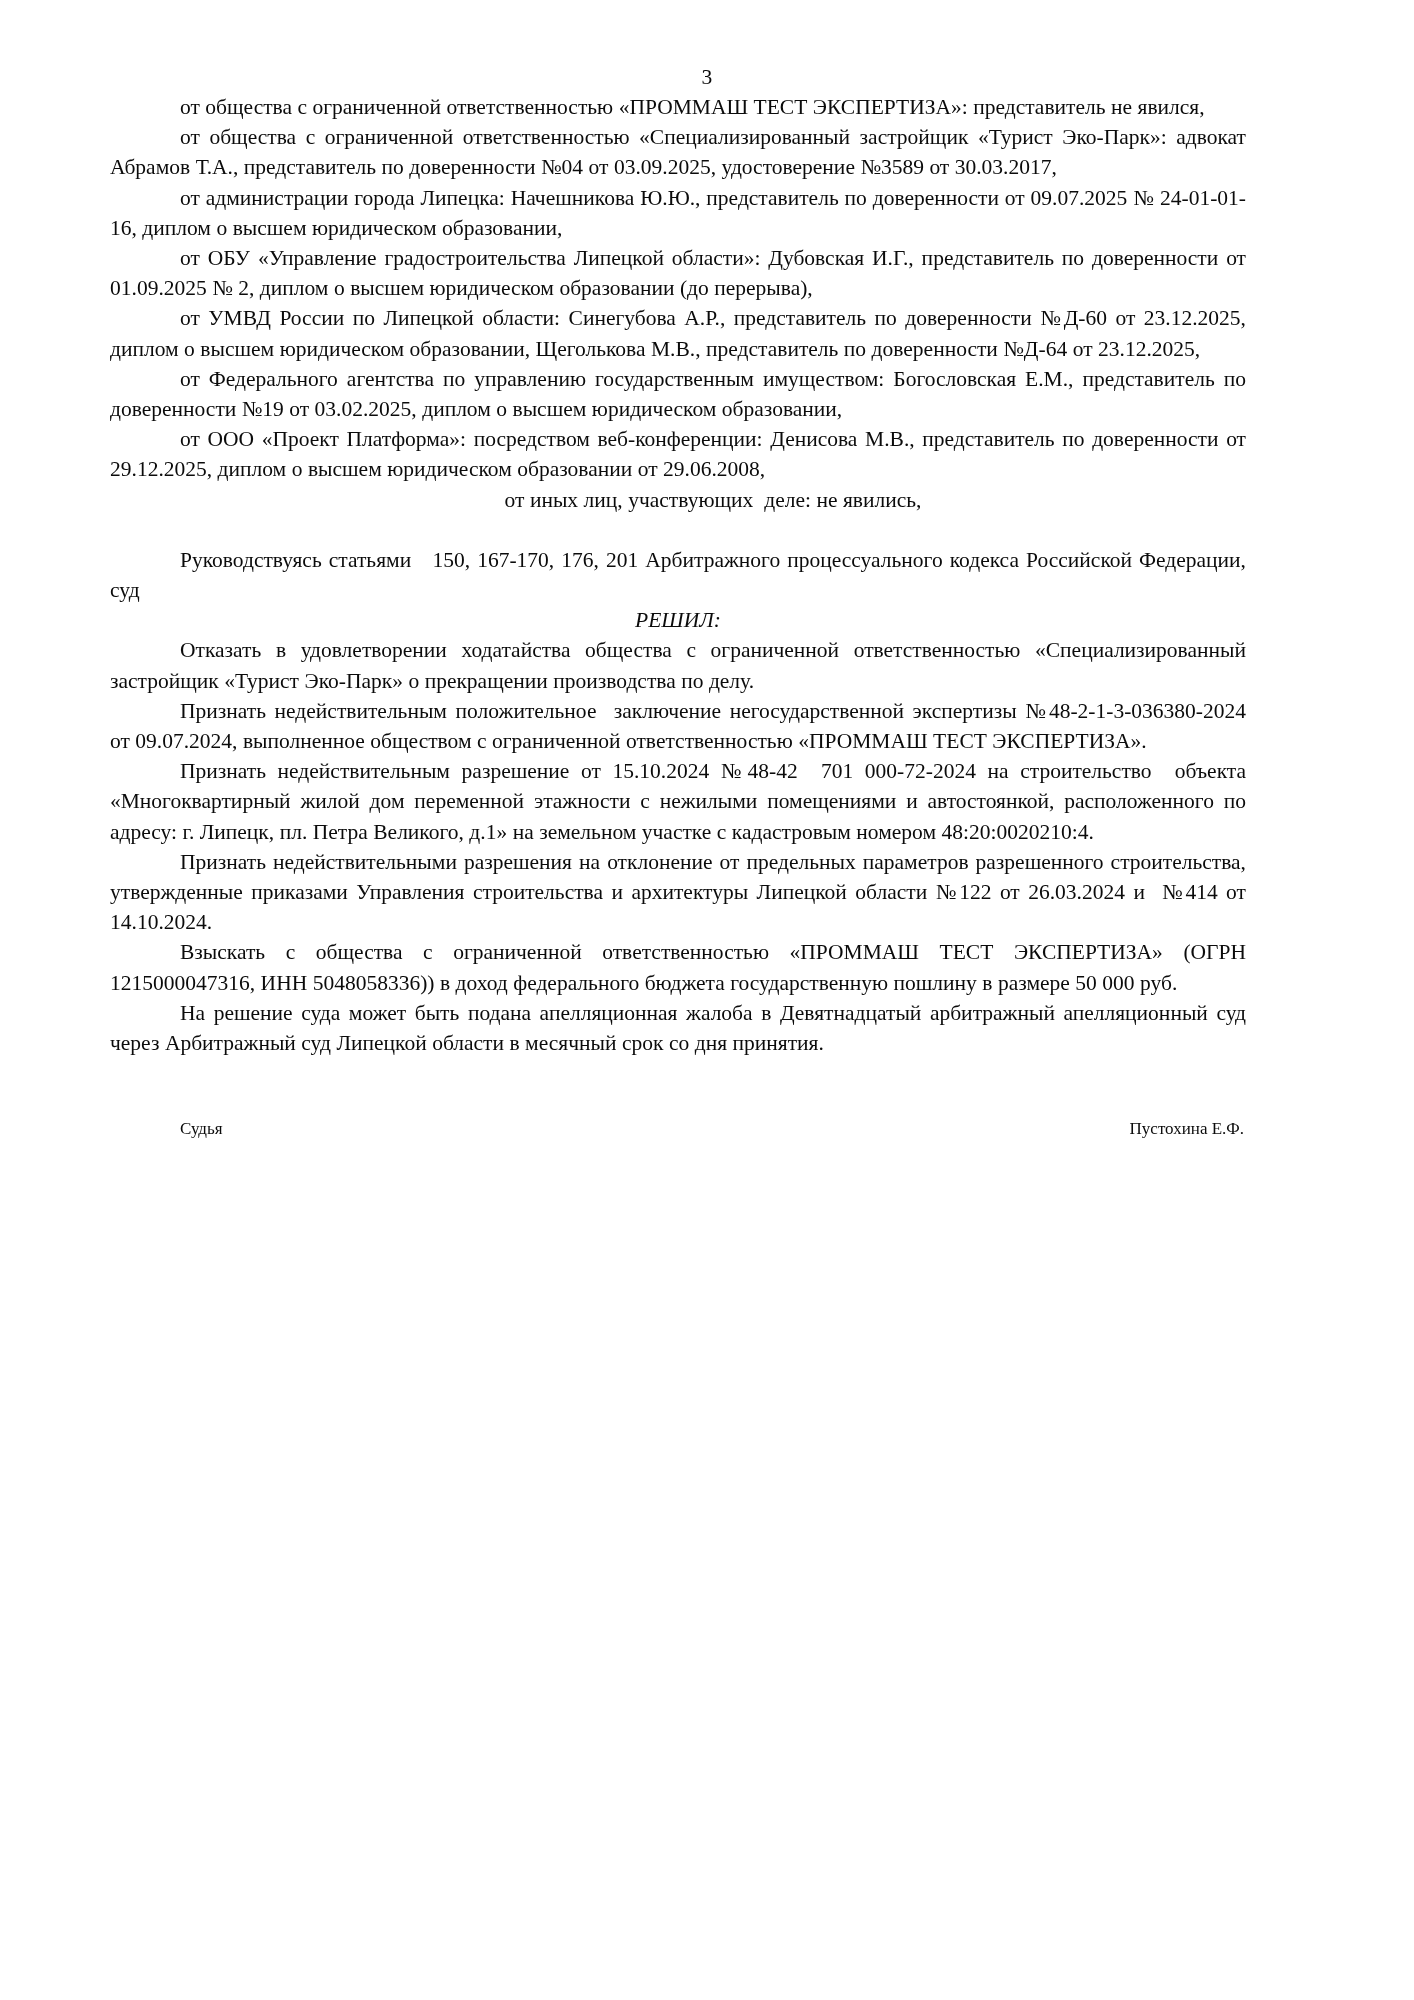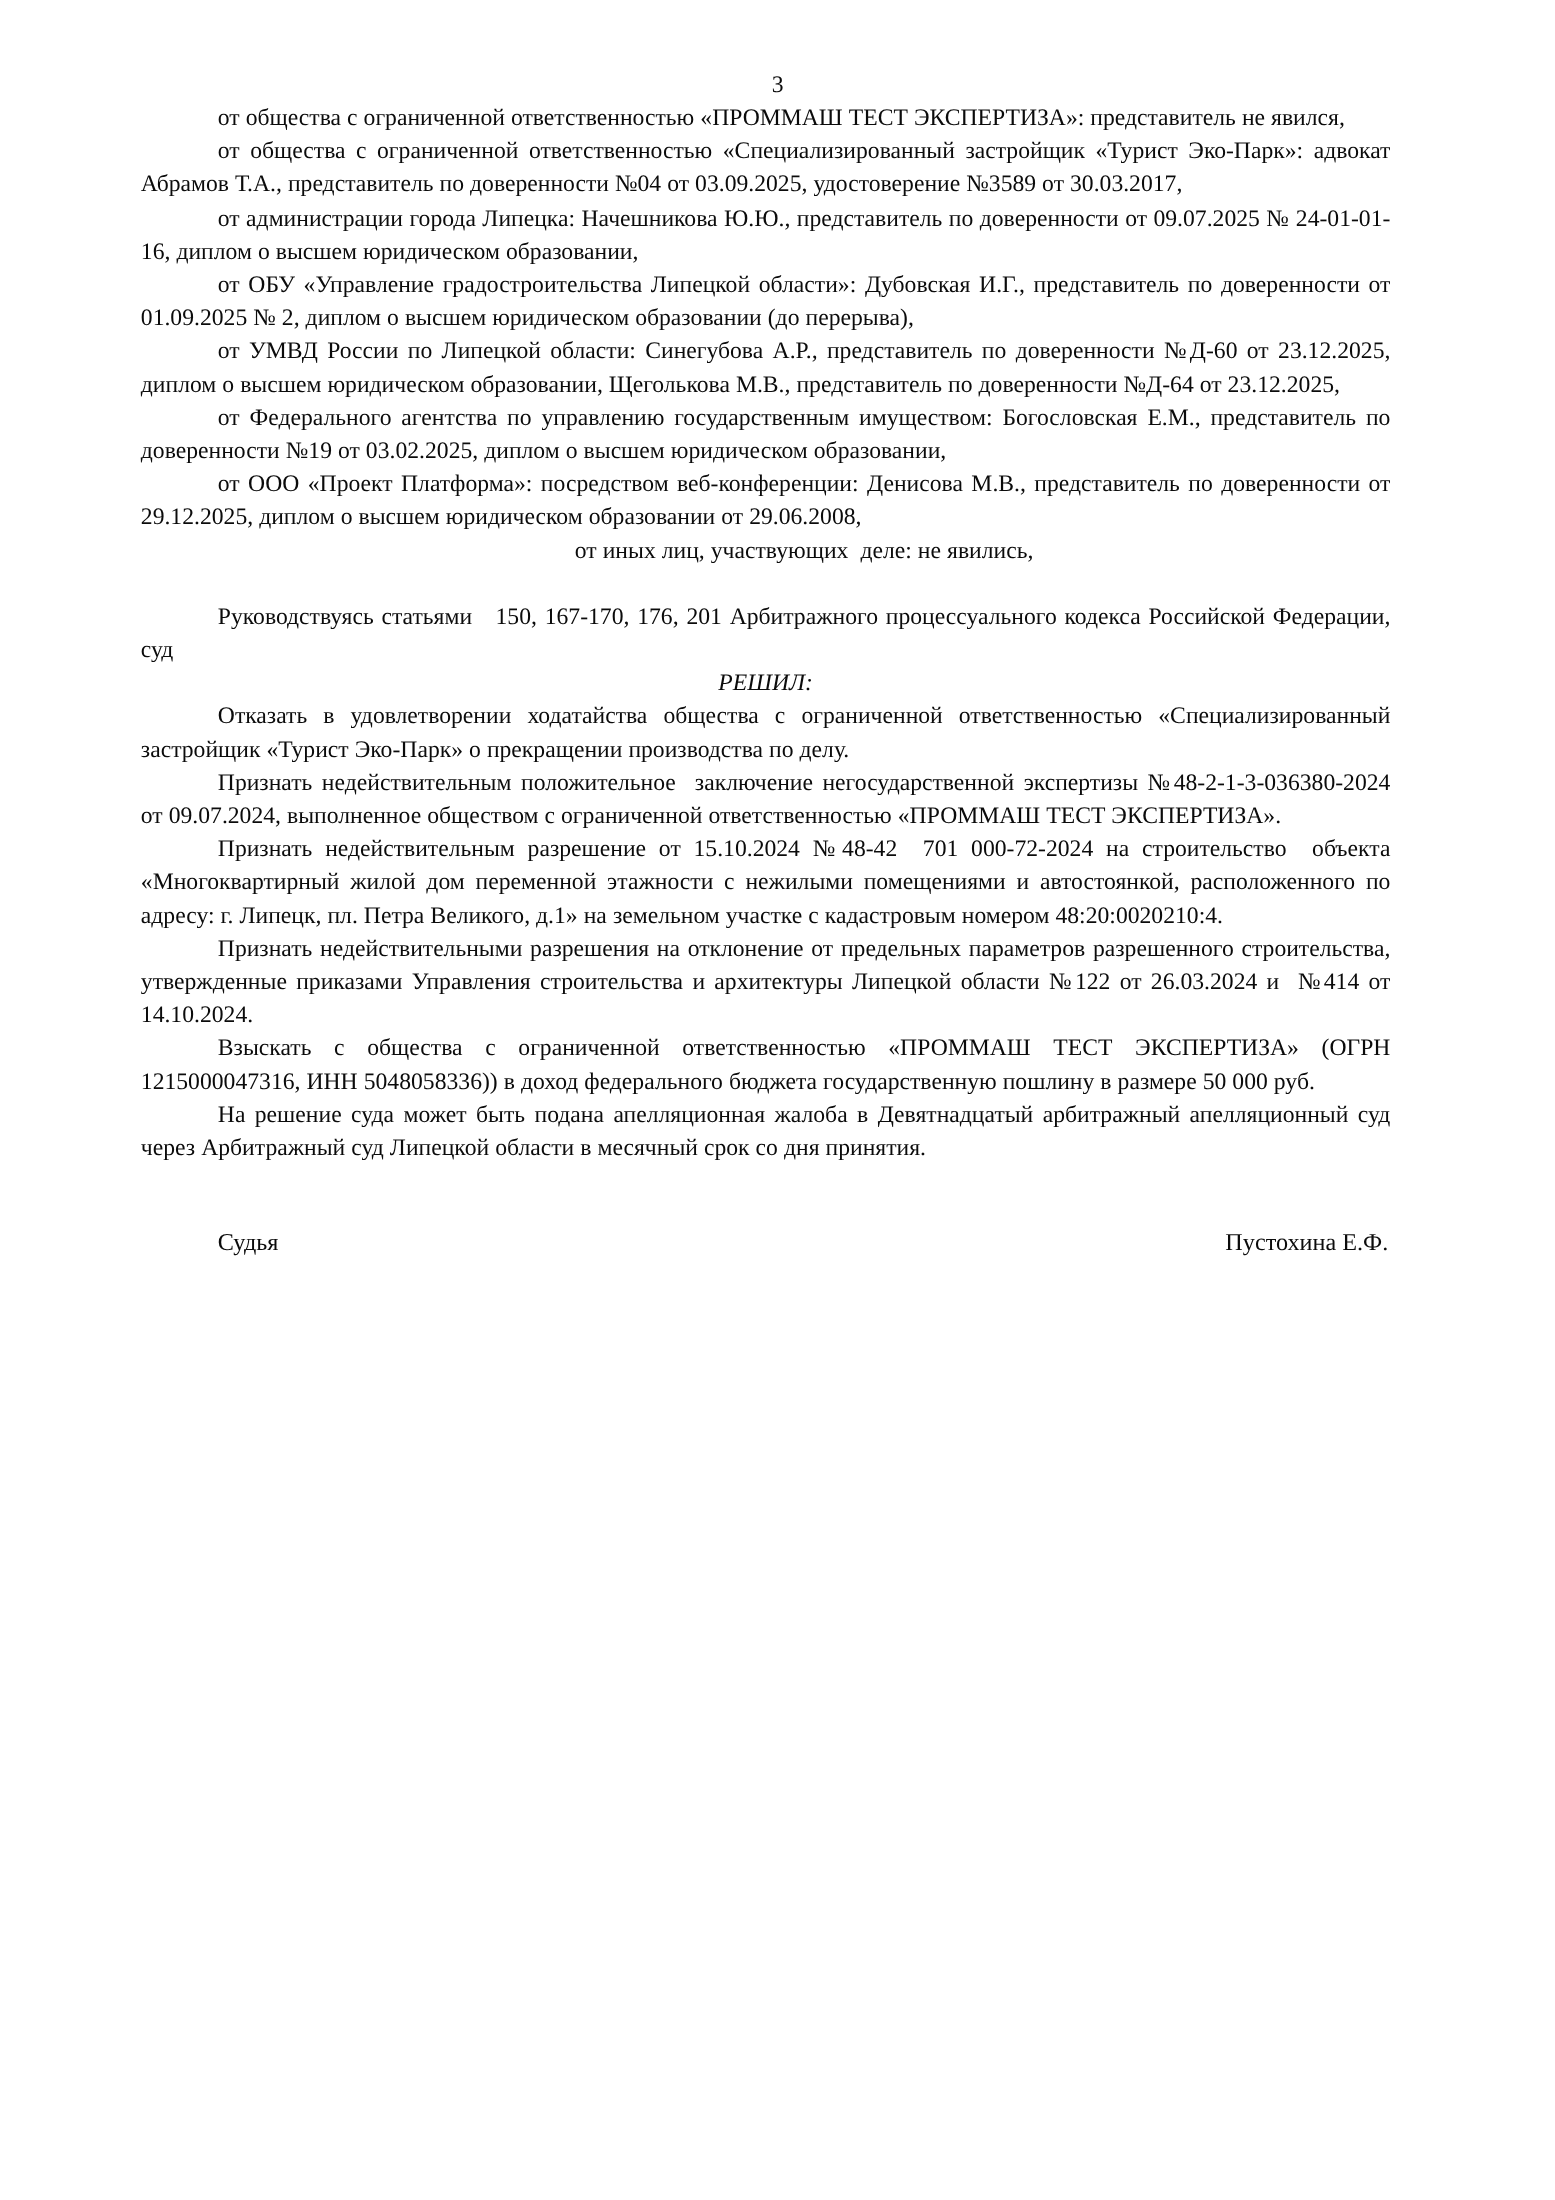--- a/index.html
+++ b/index.html
@@ -30,7 +30,7 @@
   .body-block {
     position: absolute;
     top: 92px;
-    left: 128px;
+    left: 110px;
     width: 1136px;
   }
   p.para {

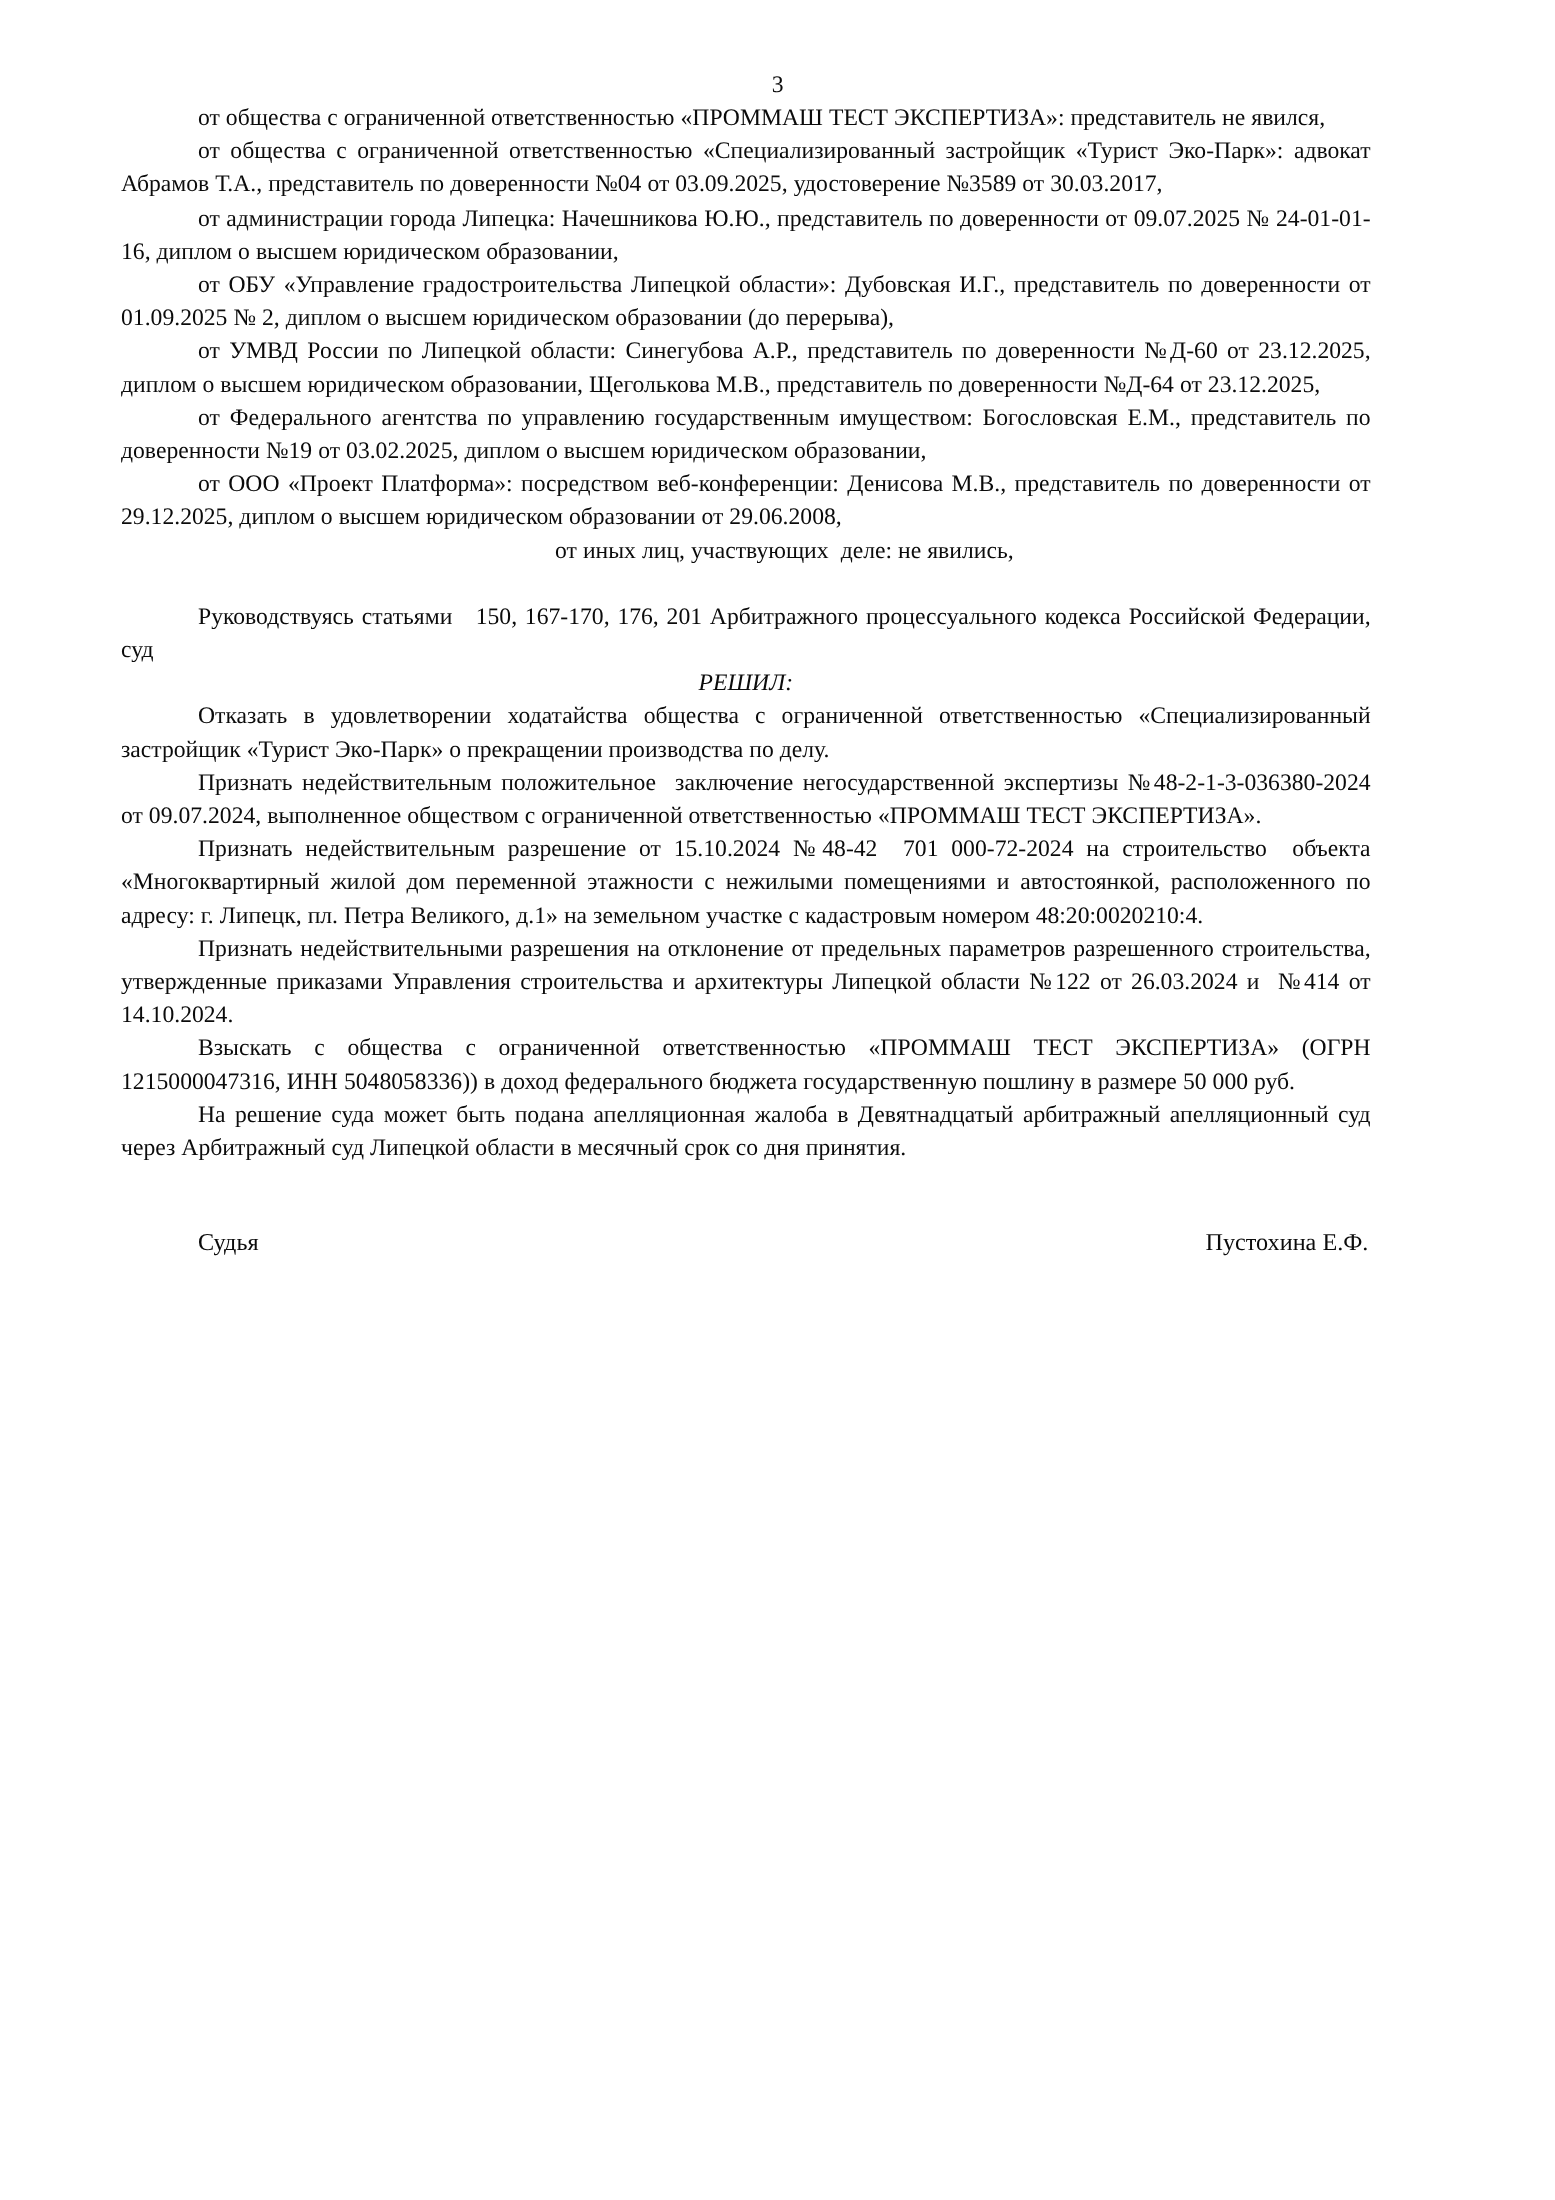--- a/index.html
+++ b/index.html
@@ -61,7 +61,7 @@
   .signature {
     position: relative;
     margin-top: 56px;
-    font-size: 22px;
+    font-size: 17px;
     line-height: 30.2px;
     display: flex;
     justify-content: space-between;

